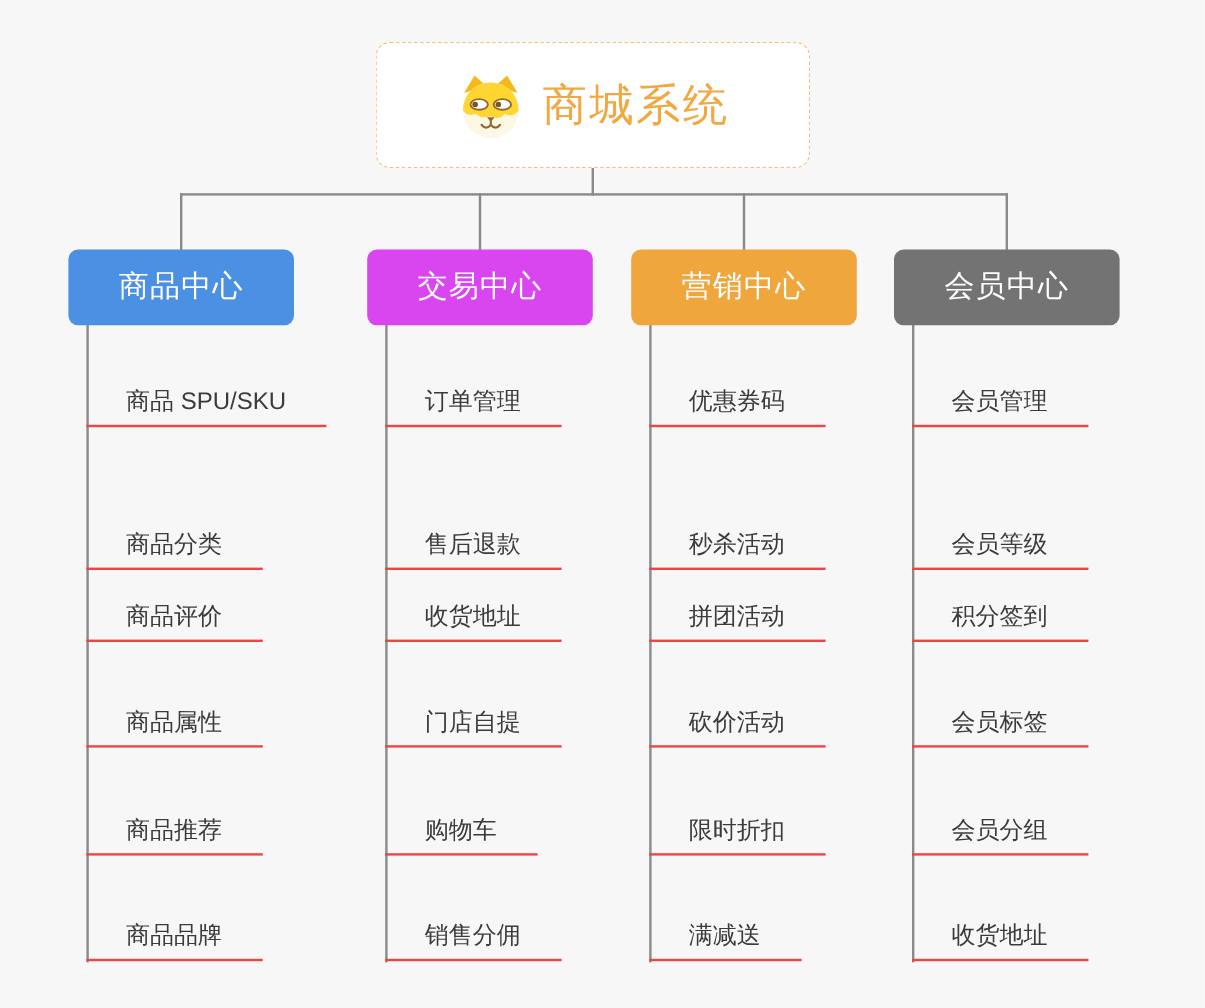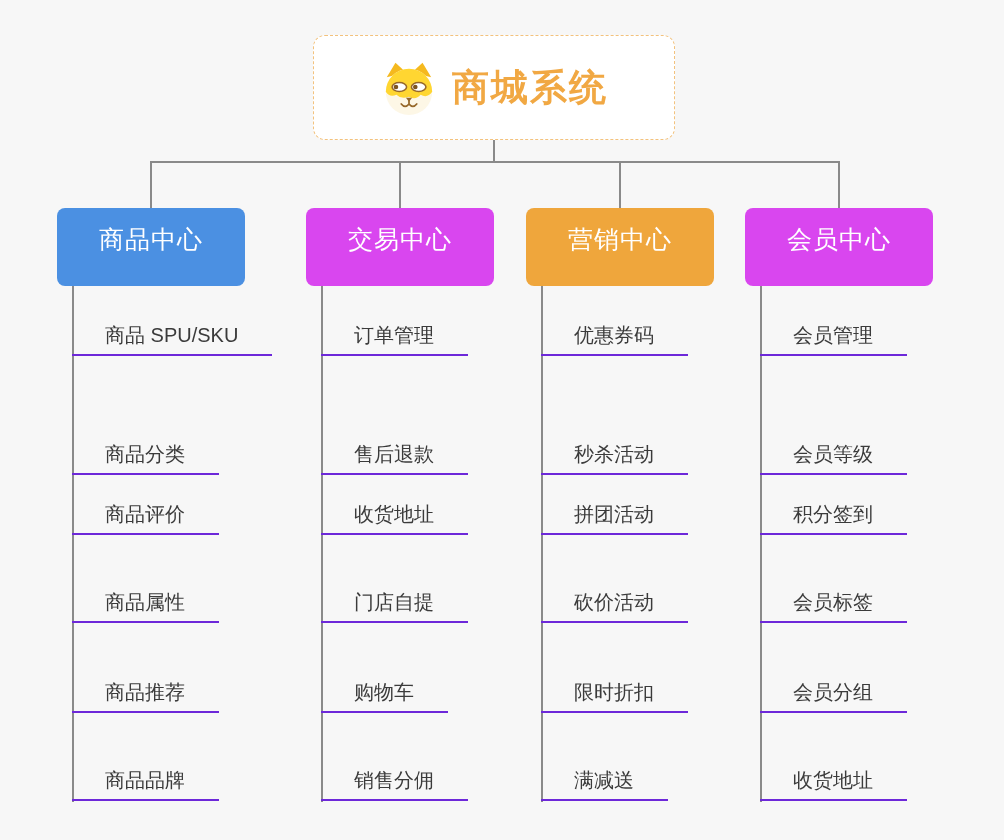--- a/index.html
+++ b/index.html
@@ -32,7 +32,7 @@
     display: flex; align-items: center; justify-content: center; gap: 14px;
   }
   .root-title {
-    font-size: 37px; font-weight: 700; letter-spacing: 2px; color: #f1a843;
+    font-size: 37px; font-weight: 400; letter-spacing: 2px; color: #f1a843;
     line-height: 1;
   }
   .dog-icon { width: 58px; height: 56px; display: block; }

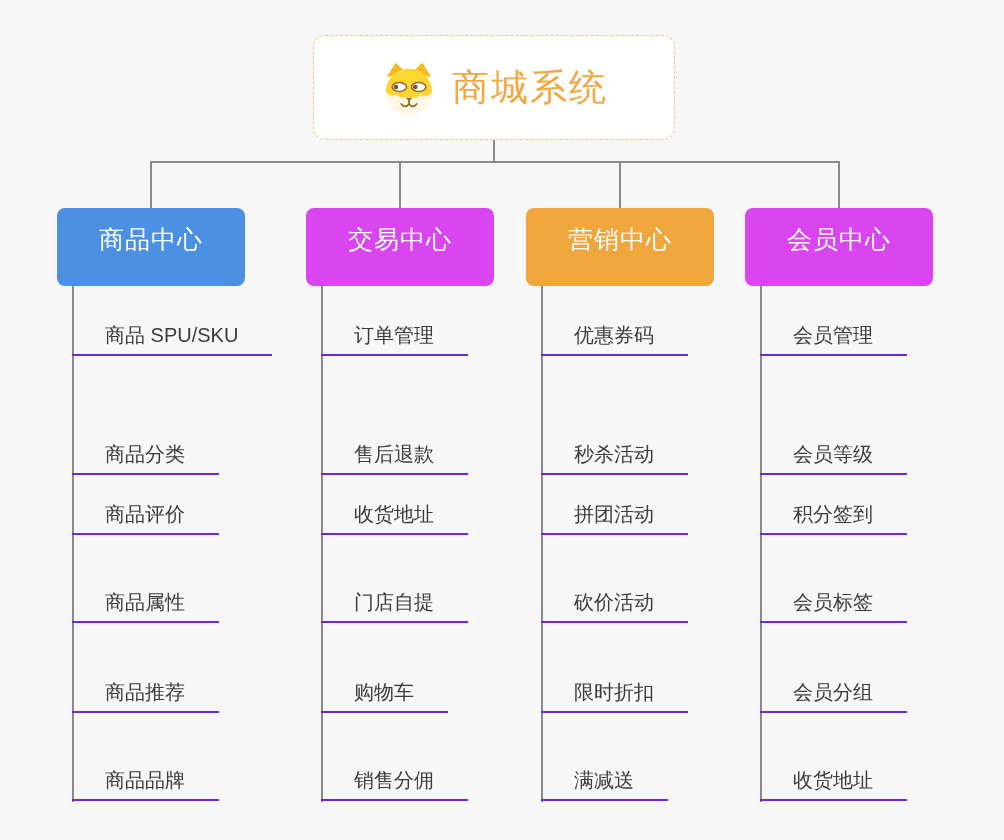--- a/index.html
+++ b/index.html
@@ -39,7 +39,7 @@
 
   
   .branch-node {
-    position: absolute; top: 208px; width: 188px; height: 78px;
+    position: absolute; top: 208px; width: 188px; height: 63px;
     border-radius: 8px;
     color: #ffffff; font-size: 25px; letter-spacing: 1px;
     text-align: center; line-height: 62px;

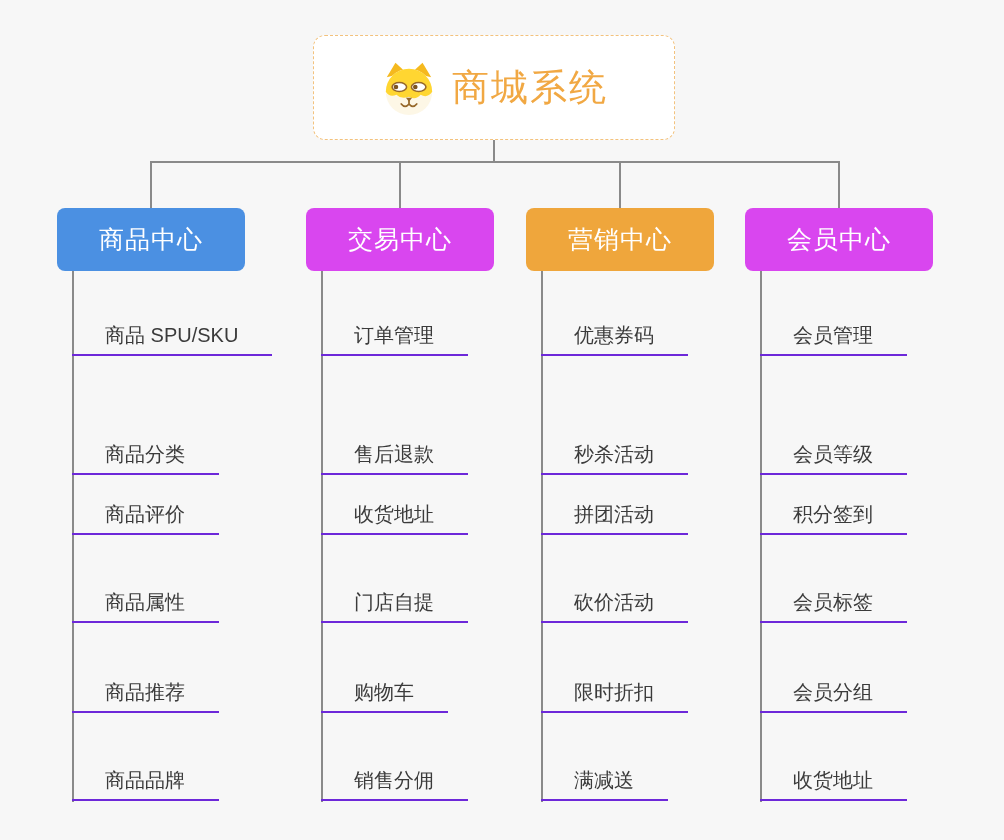--- a/index.html
+++ b/index.html
@@ -95,7 +95,7 @@
   <div class="branch-node n1" style="background: rgb(75, 144, 226);">商品中心</div>
   <div class="branch-node n2" style="background: #d946ef;">交易中心</div>
   <div class="branch-node n3" style="background: rgb(239, 166, 60);">营销中心</div>
-  <div class="branch-node n4" style="background: #d946ef;">会员中心</div>
+  <div class="branch-node n4" style="background: #737373;">会员中心</div>
 
   <div class="child c1 r1">商品 SPU/SKU</div>
   <div class="child c1 r2">商品分类</div>

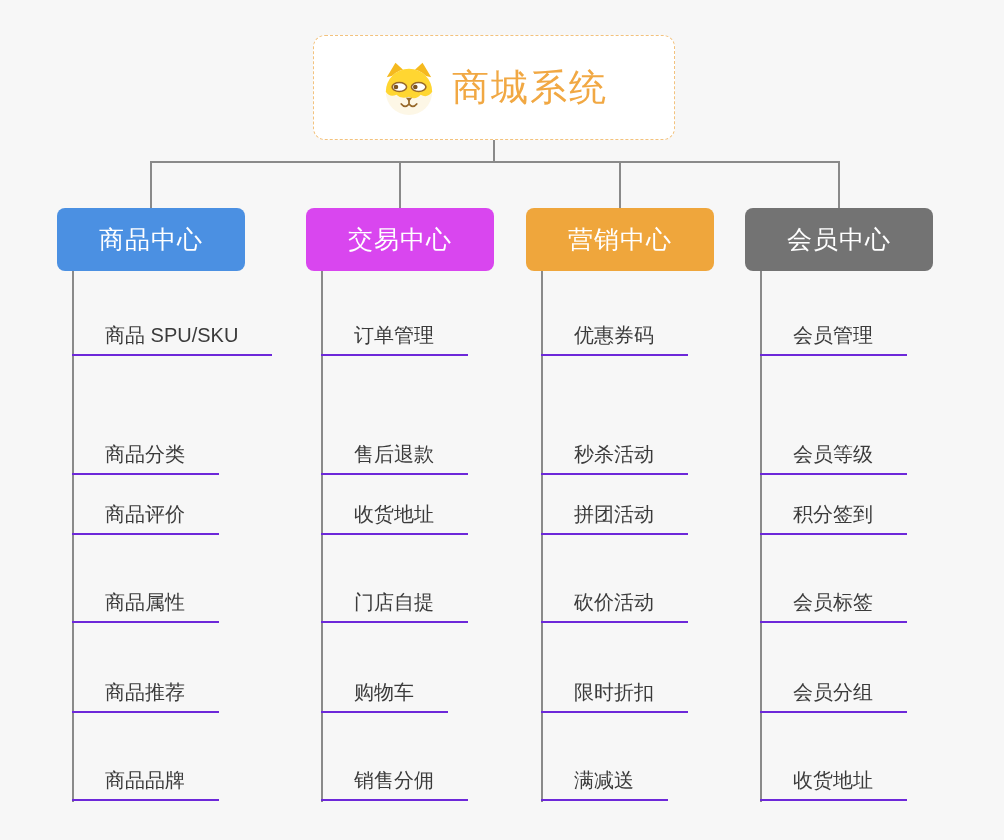--- a/index.html
+++ b/index.html
@@ -52,7 +52,7 @@
     position: absolute;
     width: max-content; white-space: nowrap;
     padding: 0 34px 6px 33px;
-    border-bottom: 2px solid #6d28d9;
+    border-bottom: 2px solid #ef4444;
     font-size: 20px; line-height: 26px; color: #3b3b3b;
     cursor: default;
   }

